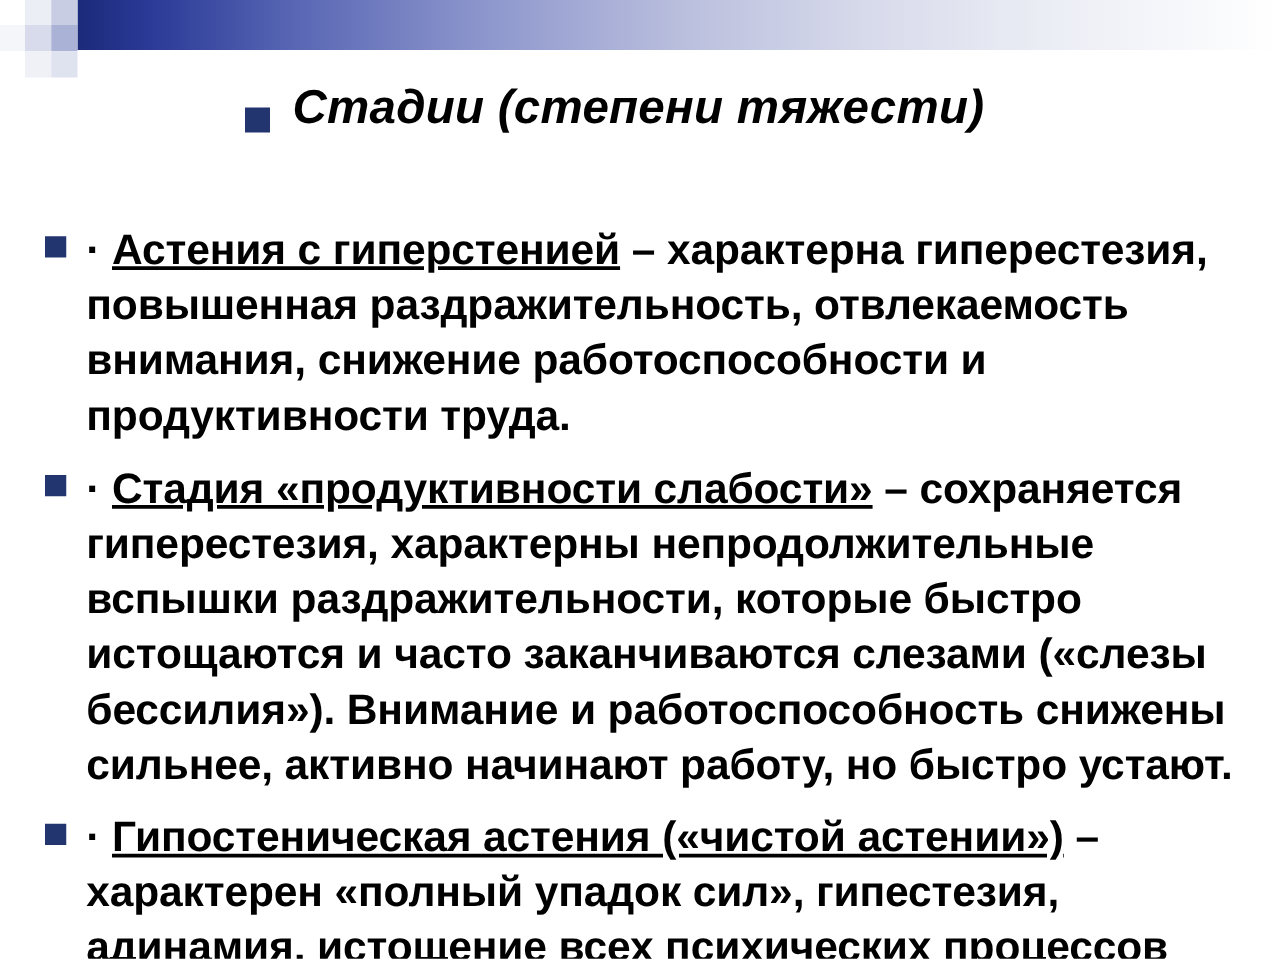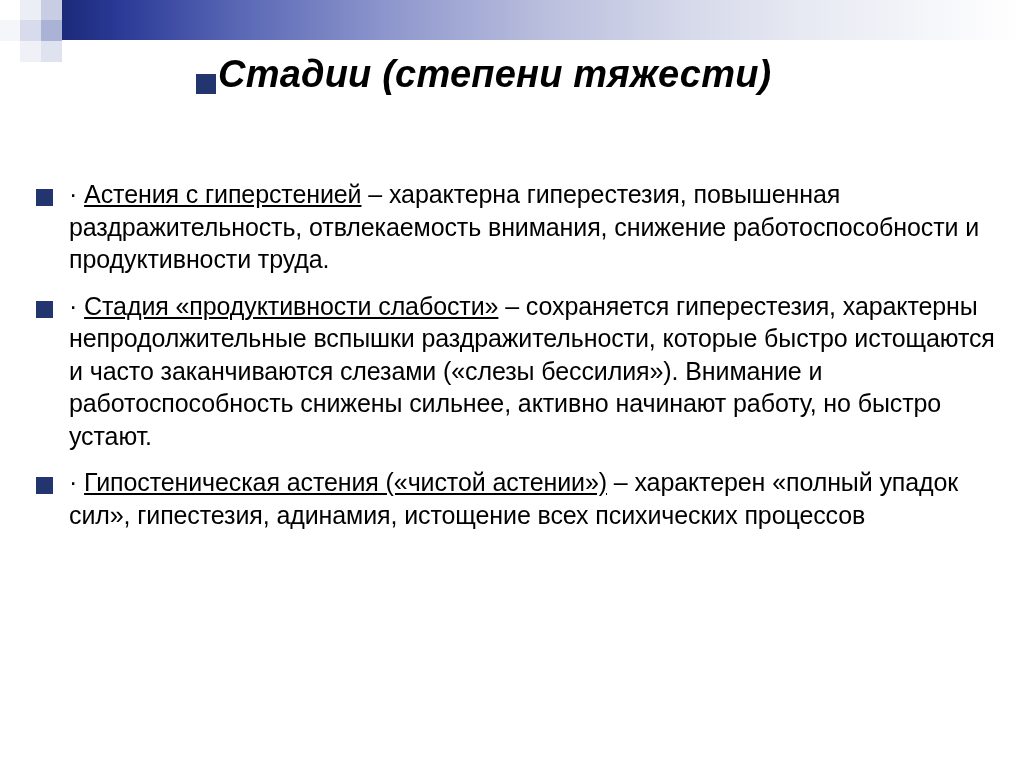--- a/index.html
+++ b/index.html
@@ -42,10 +42,10 @@
   .title-row {
     position: absolute;
     left: 196px;
-    top: 54px;
+    top: 66px;
     display: flex;
     align-items: flex-start;
-    gap: 2px;
+    gap: 18px;
   }
   .title-bullet {
     width: 20px;

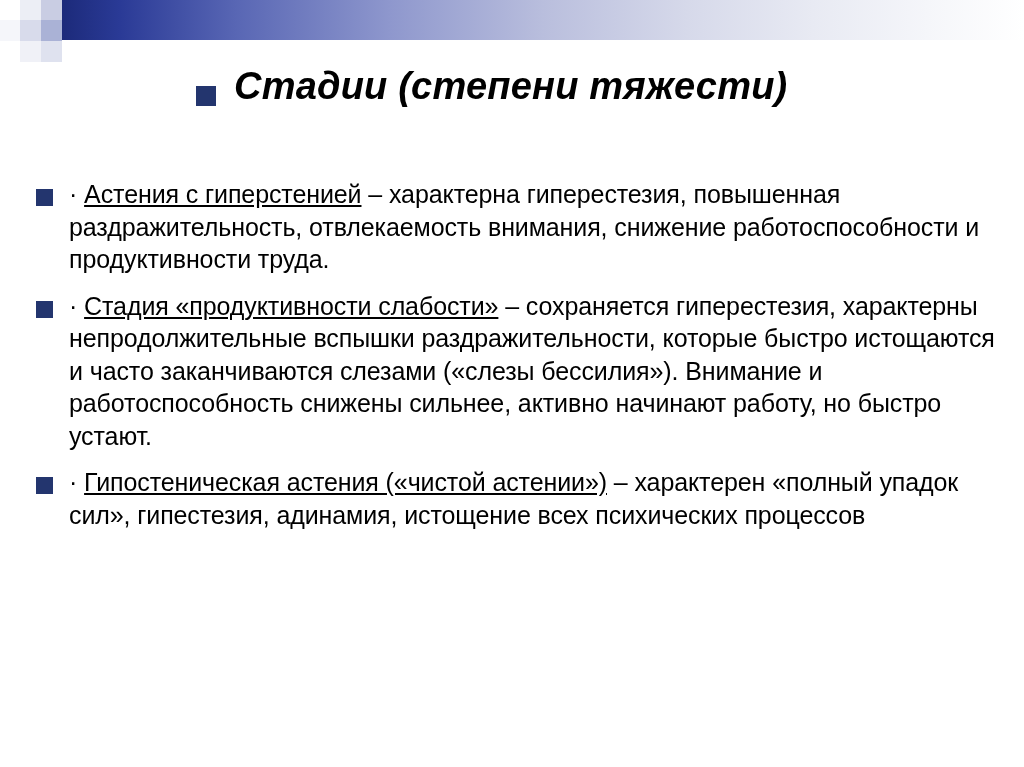--- a/index.html
+++ b/index.html
@@ -85,10 +85,11 @@
     flex: 0 0 auto;
   }
   .bullet-text {
-    font-size: 25px;
+    font-size: 34px;
     line-height: 1.30;
     color: #000000;
     letter-spacing: -0.1px;
+    font-weight: bold;
   }
   .u {
     text-decoration: underline;

